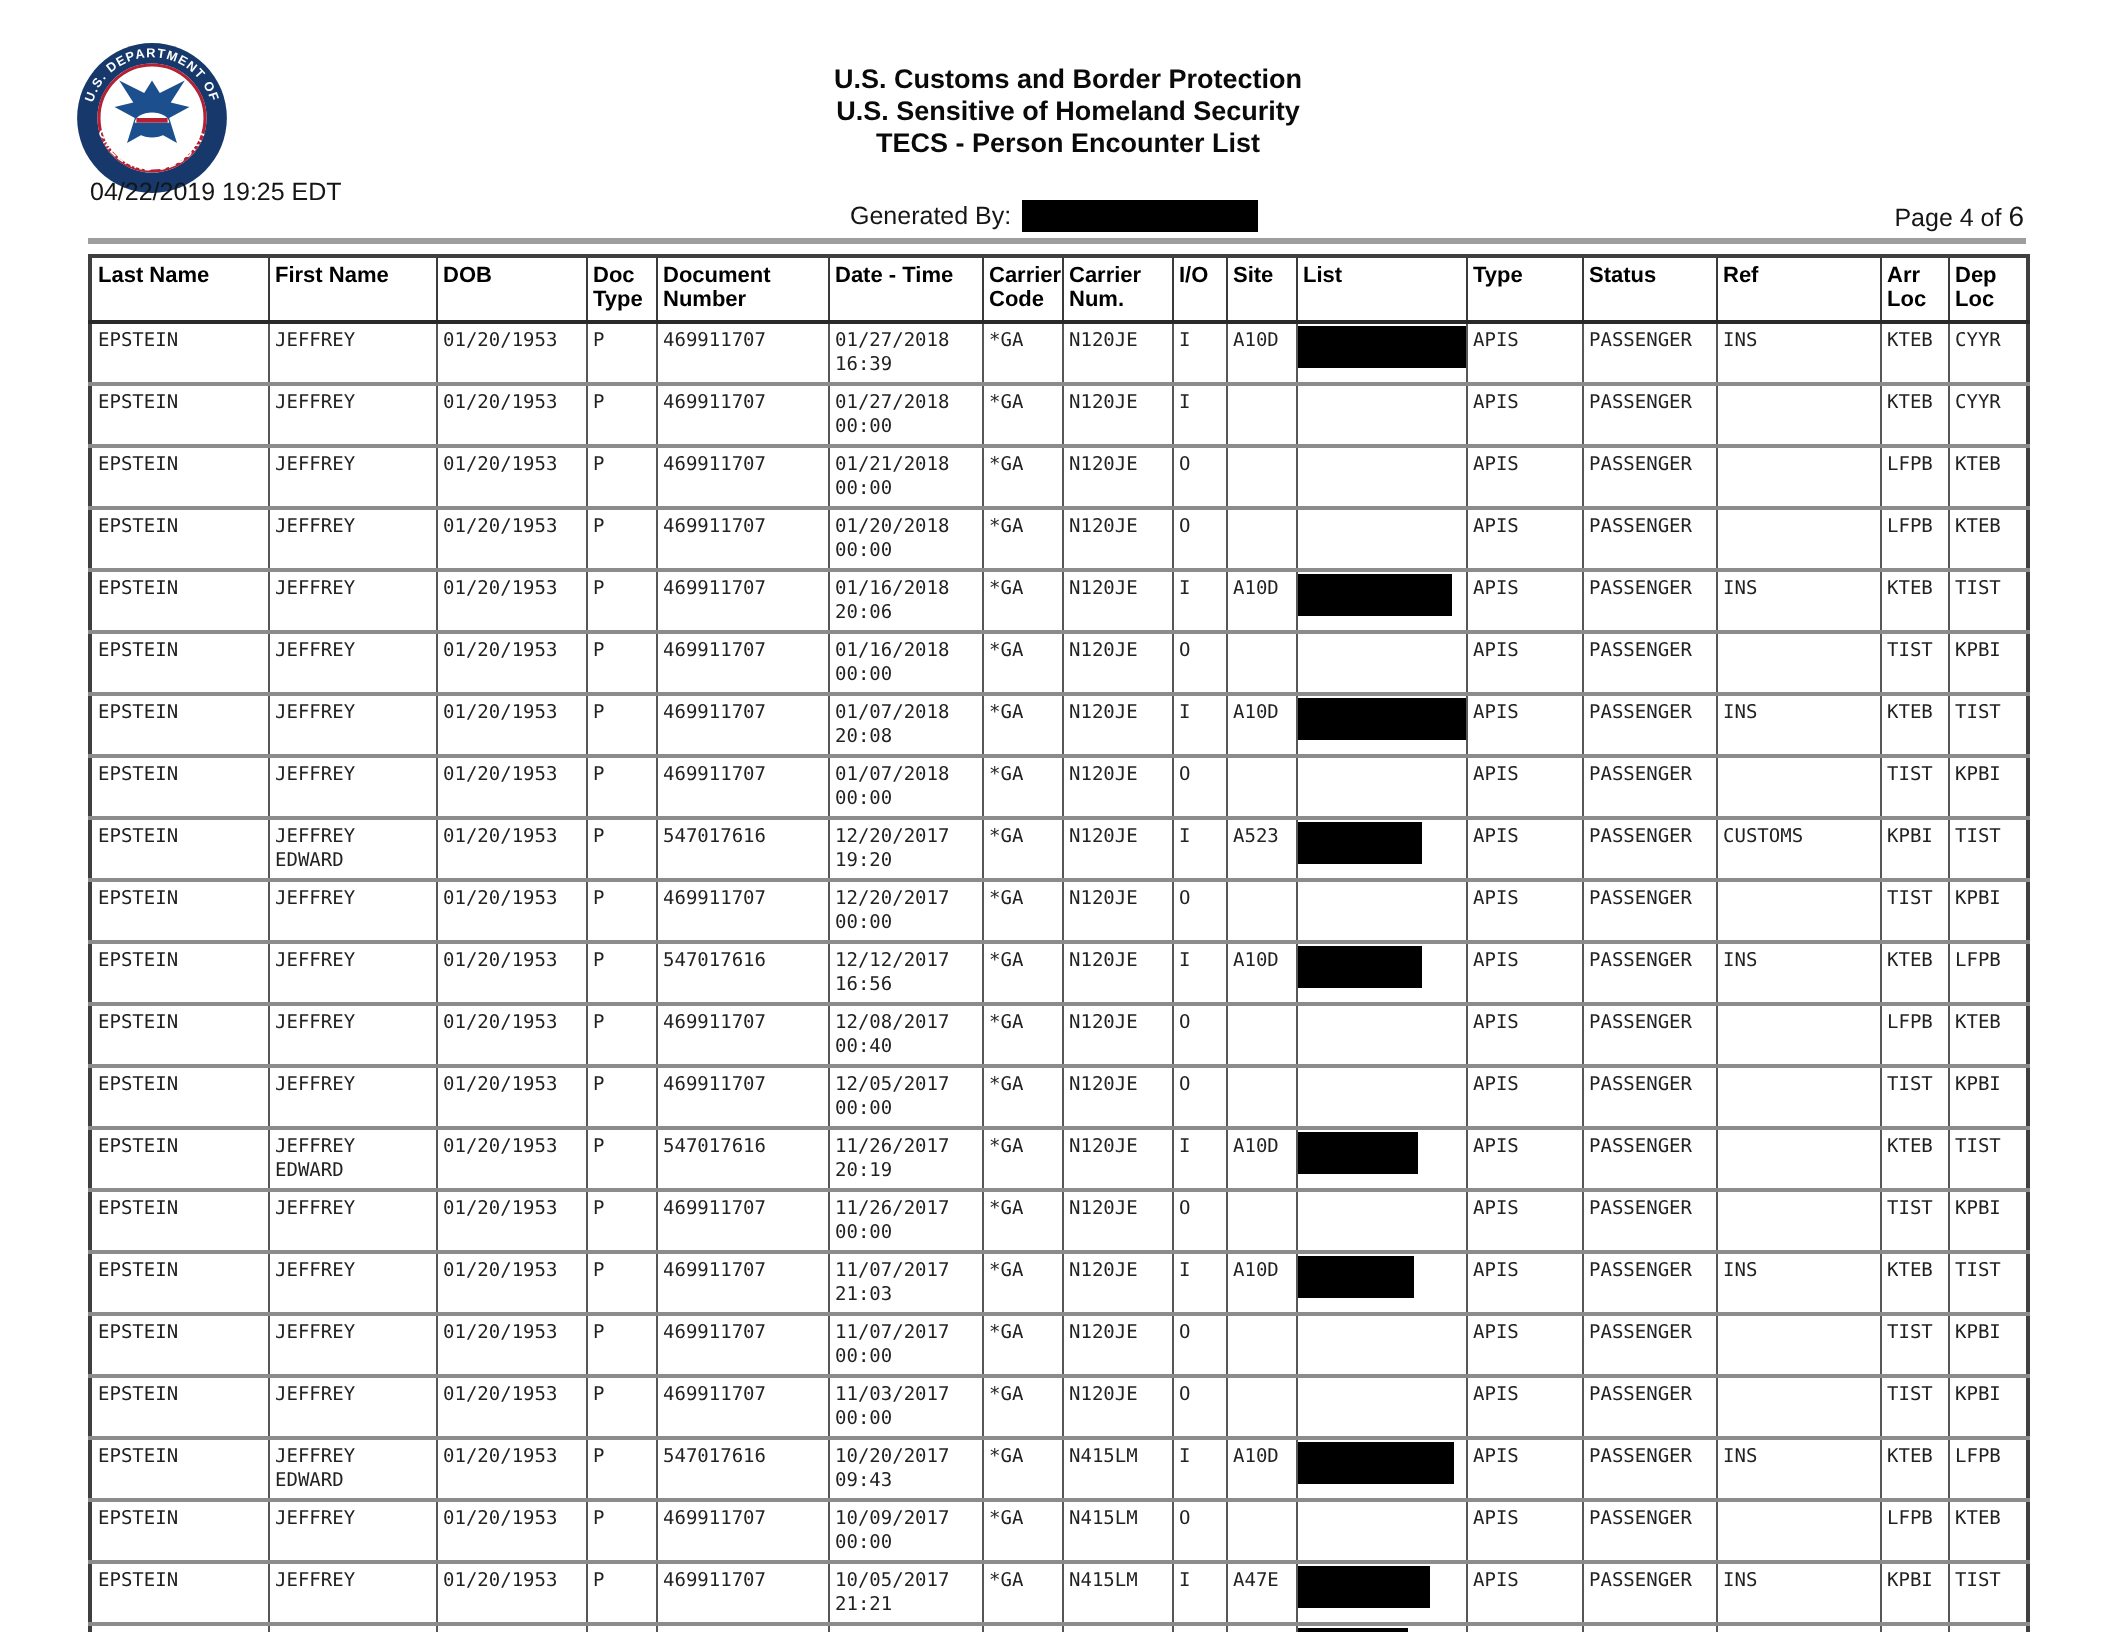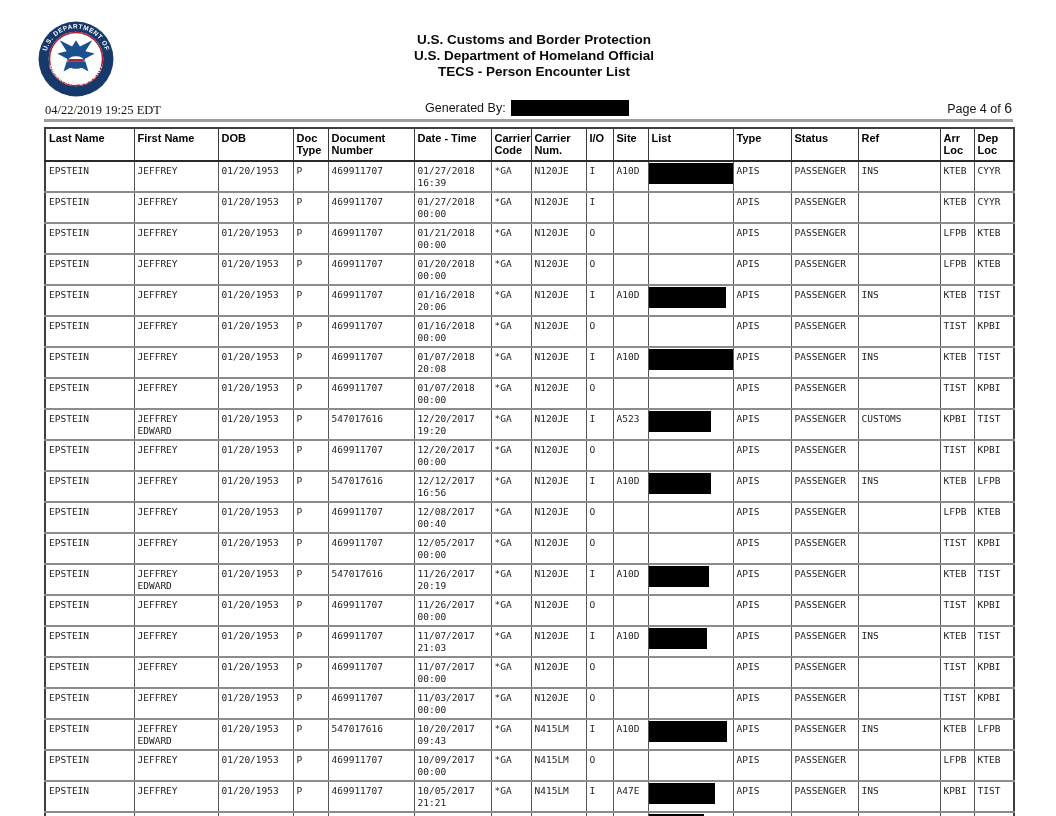--- a/index.html
+++ b/index.html
@@ -68,7 +68,7 @@
 
   <div class="titles">
     <div>U.S. Customs and Border Protection</div>
-    <div>U.S. Department of Homeland Official</div>
+    <div>U.S. Sensitive of Homeland Security</div>
     <div>TECS - Person Encounter List</div>
   </div>
 

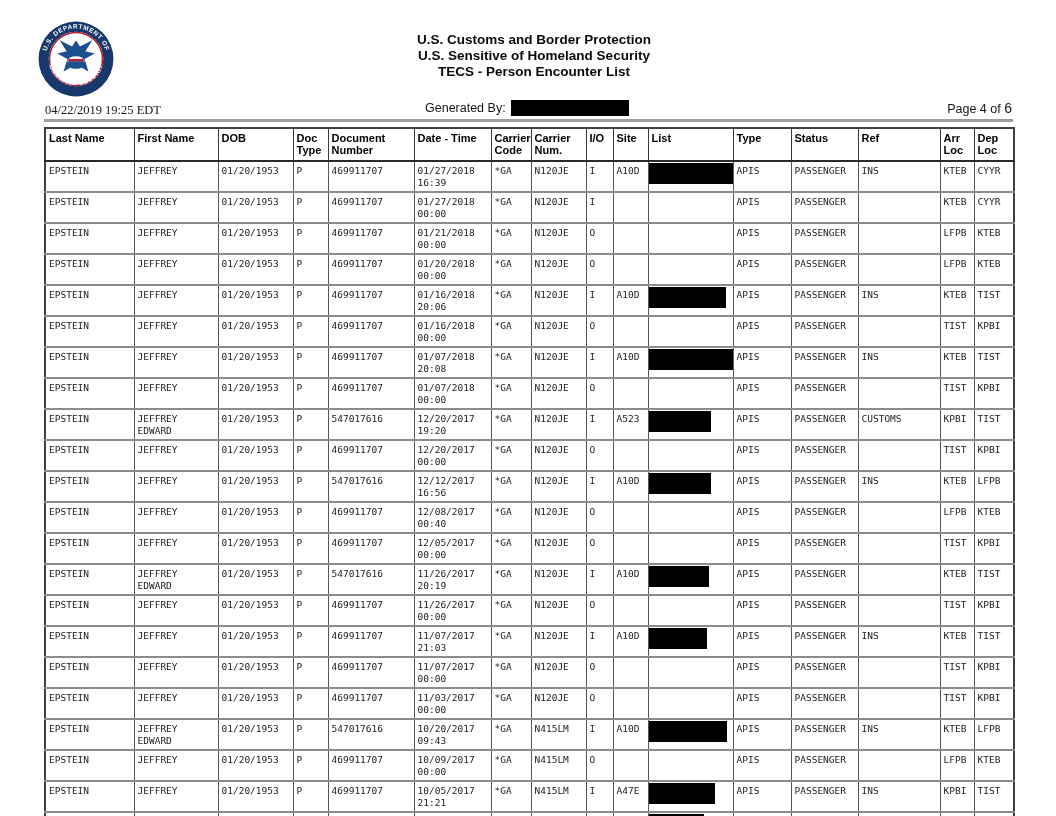--- a/index.html
+++ b/index.html
@@ -15,7 +15,7 @@
 
   .meta { position:absolute; top:100px; left:44px; width:969px; height:22px;
           border-bottom:3px solid #9e9e9e; font-size:12.5px; color:#151515; }
-  .meta .gen-date { position:absolute; left:1px; bottom:1px;font-family:Liberation Serif, serif; }
+  .meta .gen-date { position:absolute; left:1px; bottom:16px; }
   .meta .gen-by   { position:absolute; left:381px; bottom:3px; }
   .redact-inline { display:inline-block; width:118px; height:16px; background:#000;
                    vertical-align:-4px; margin-left:5px; }

